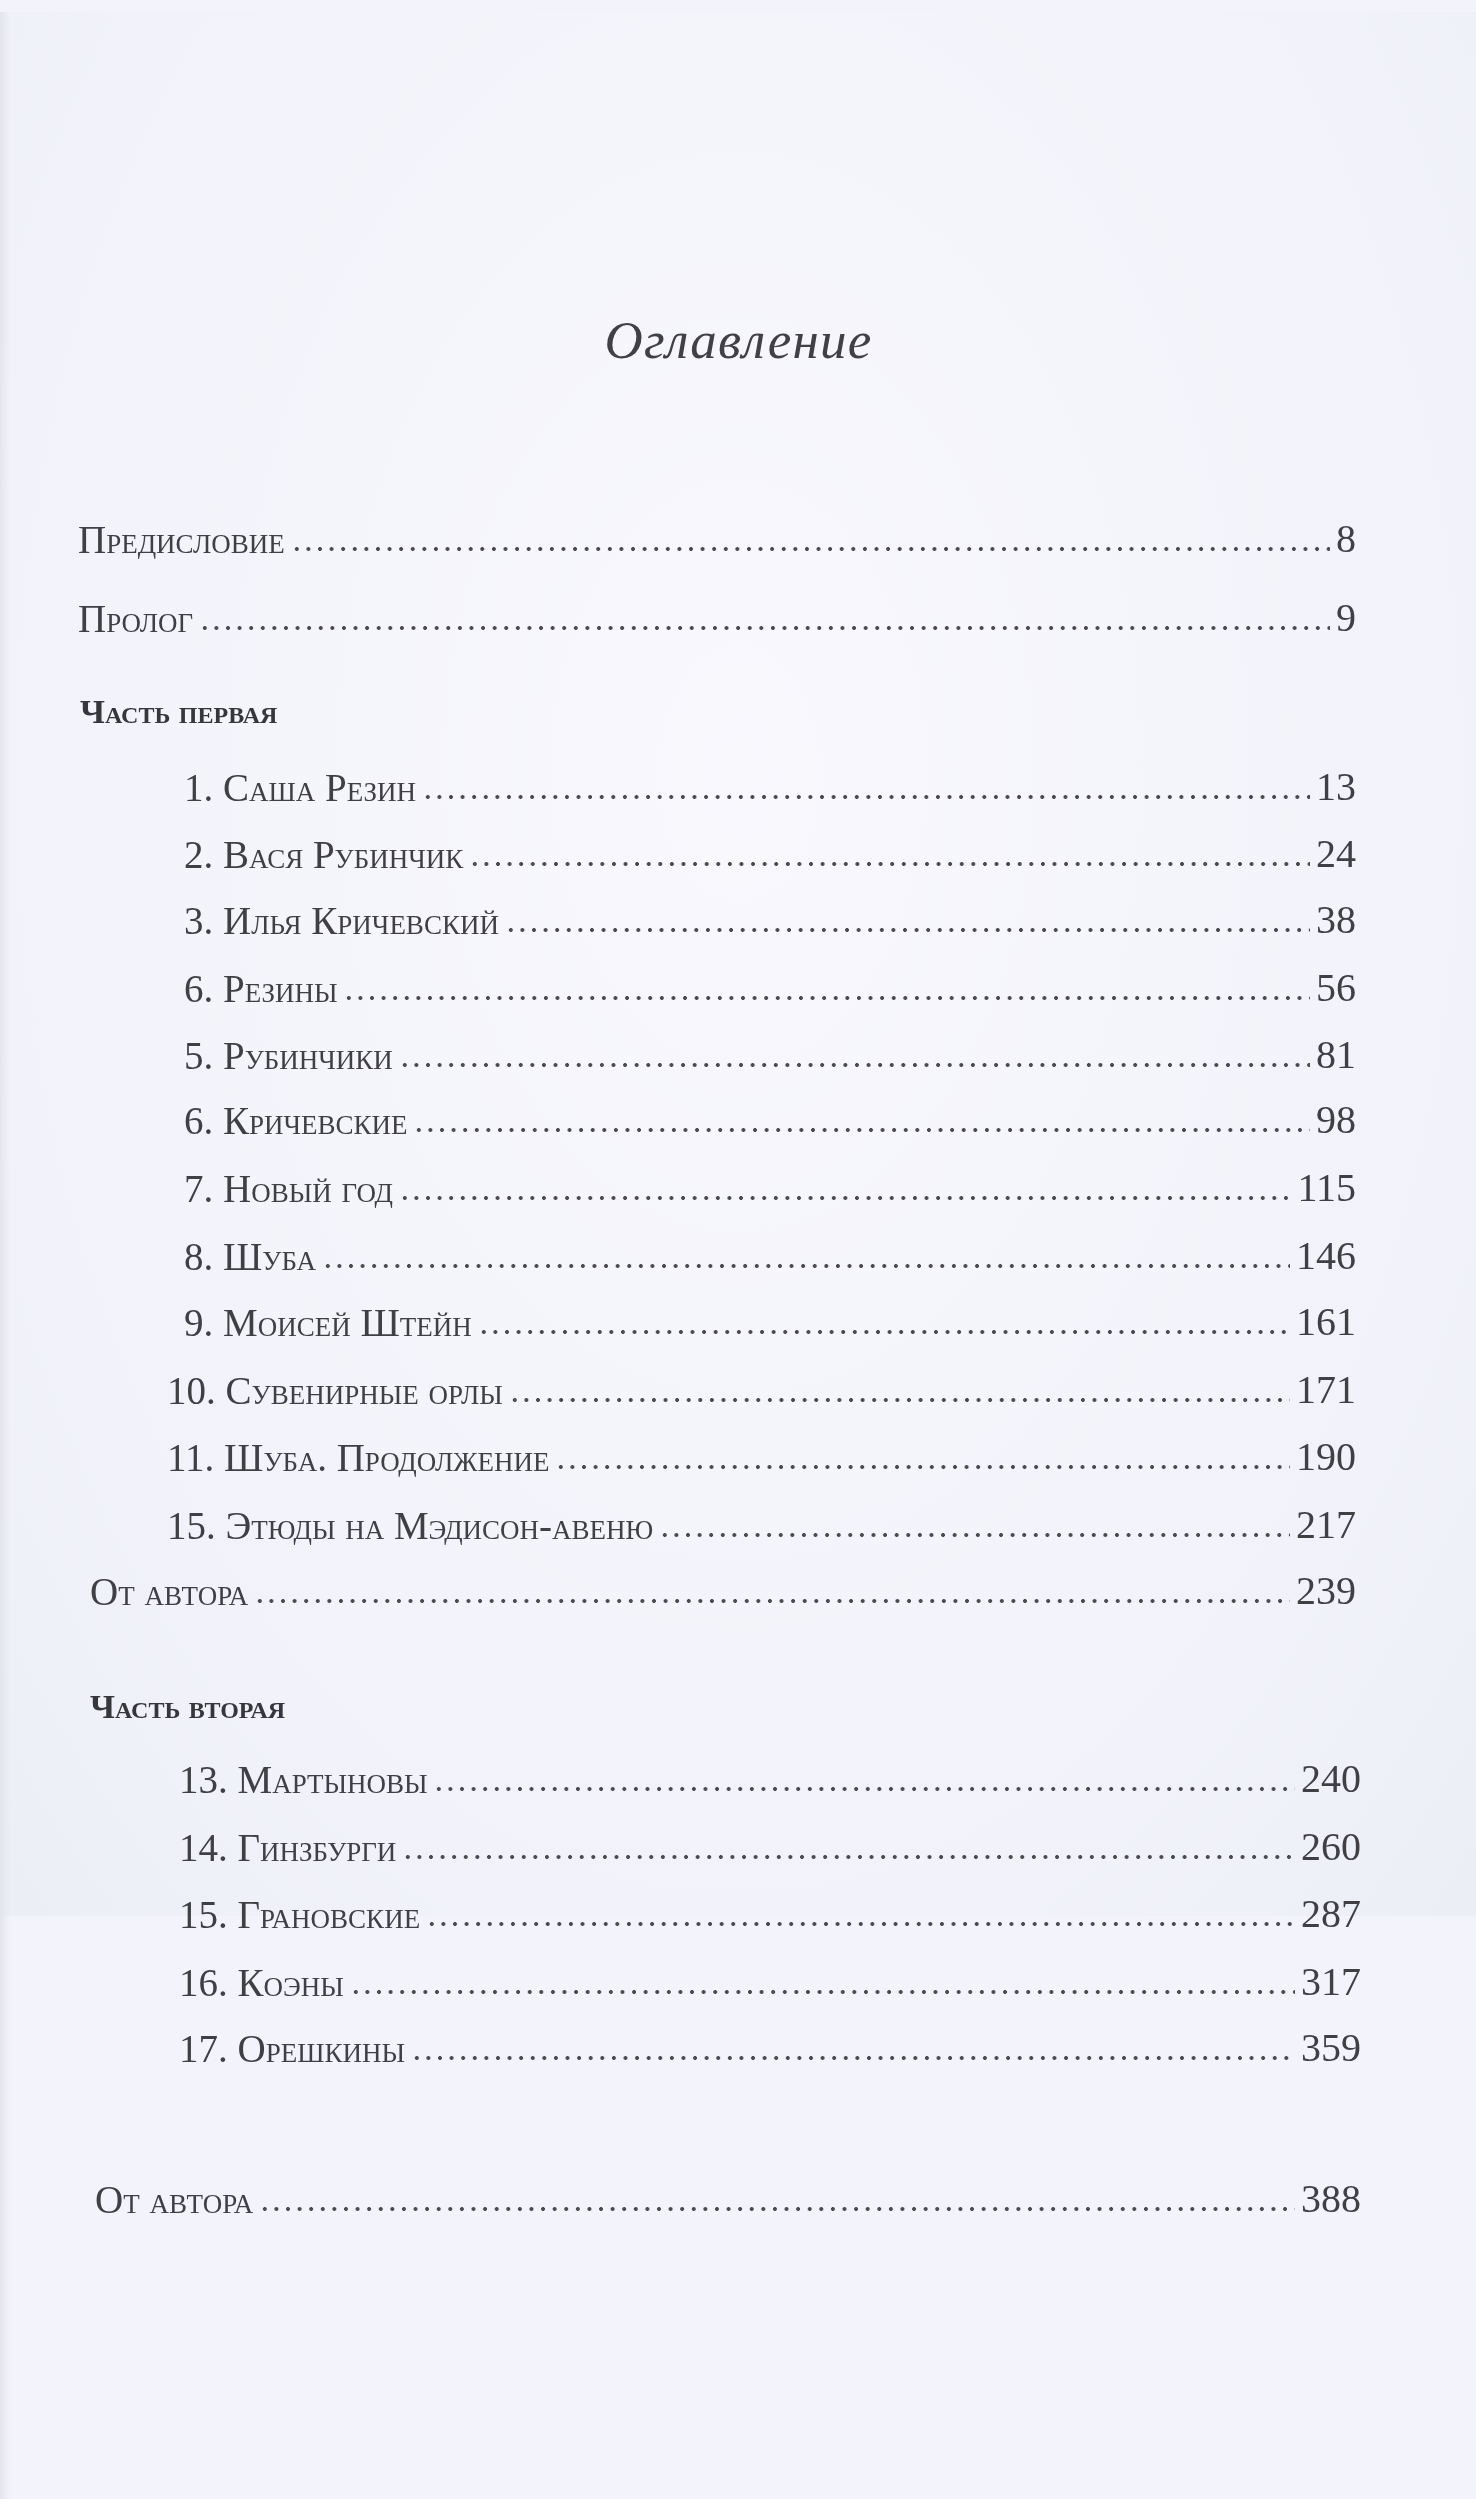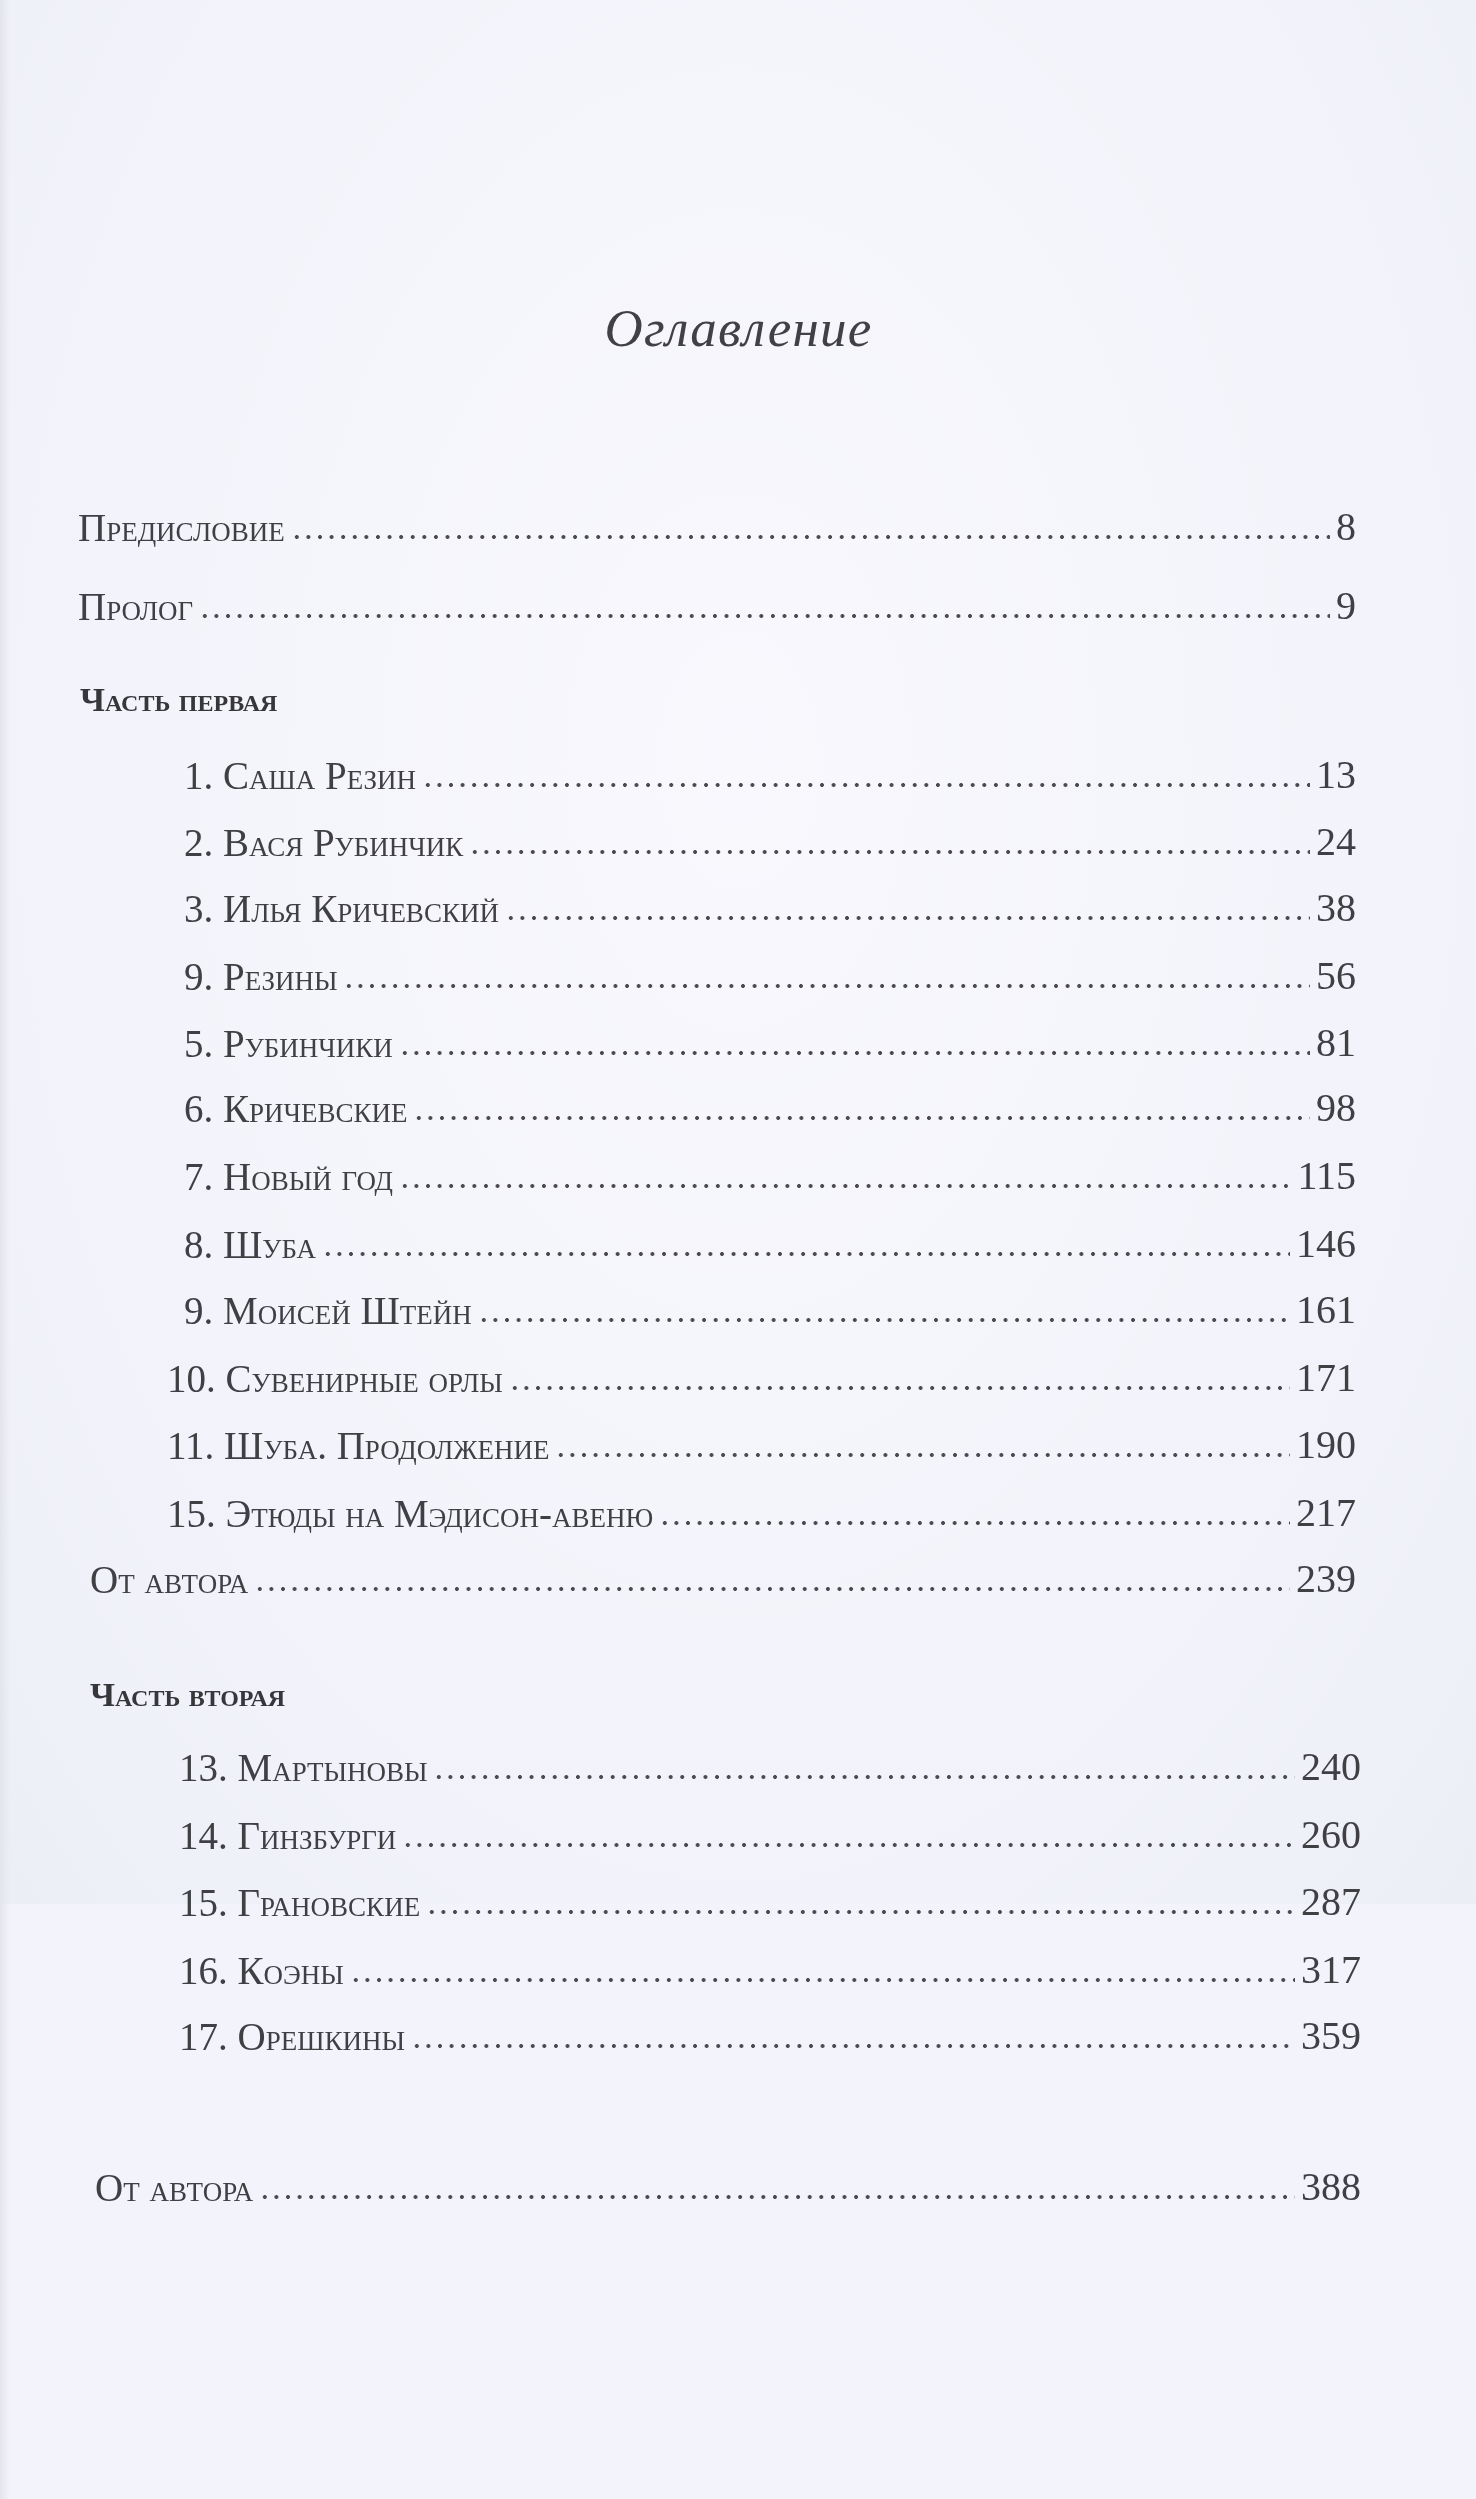--- a/index.html
+++ b/index.html
@@ -17,7 +17,7 @@
     }
     .page {
       position: absolute;
-      left: 0; top: 0;
+      left: 0; top: 12px;
       width: 1477px;
       height: 1904px;
       background: radial-gradient(ellipse at 50% 40%, #f8f8fd 0%, #f2f3fa 70%, #eceef6 100%);

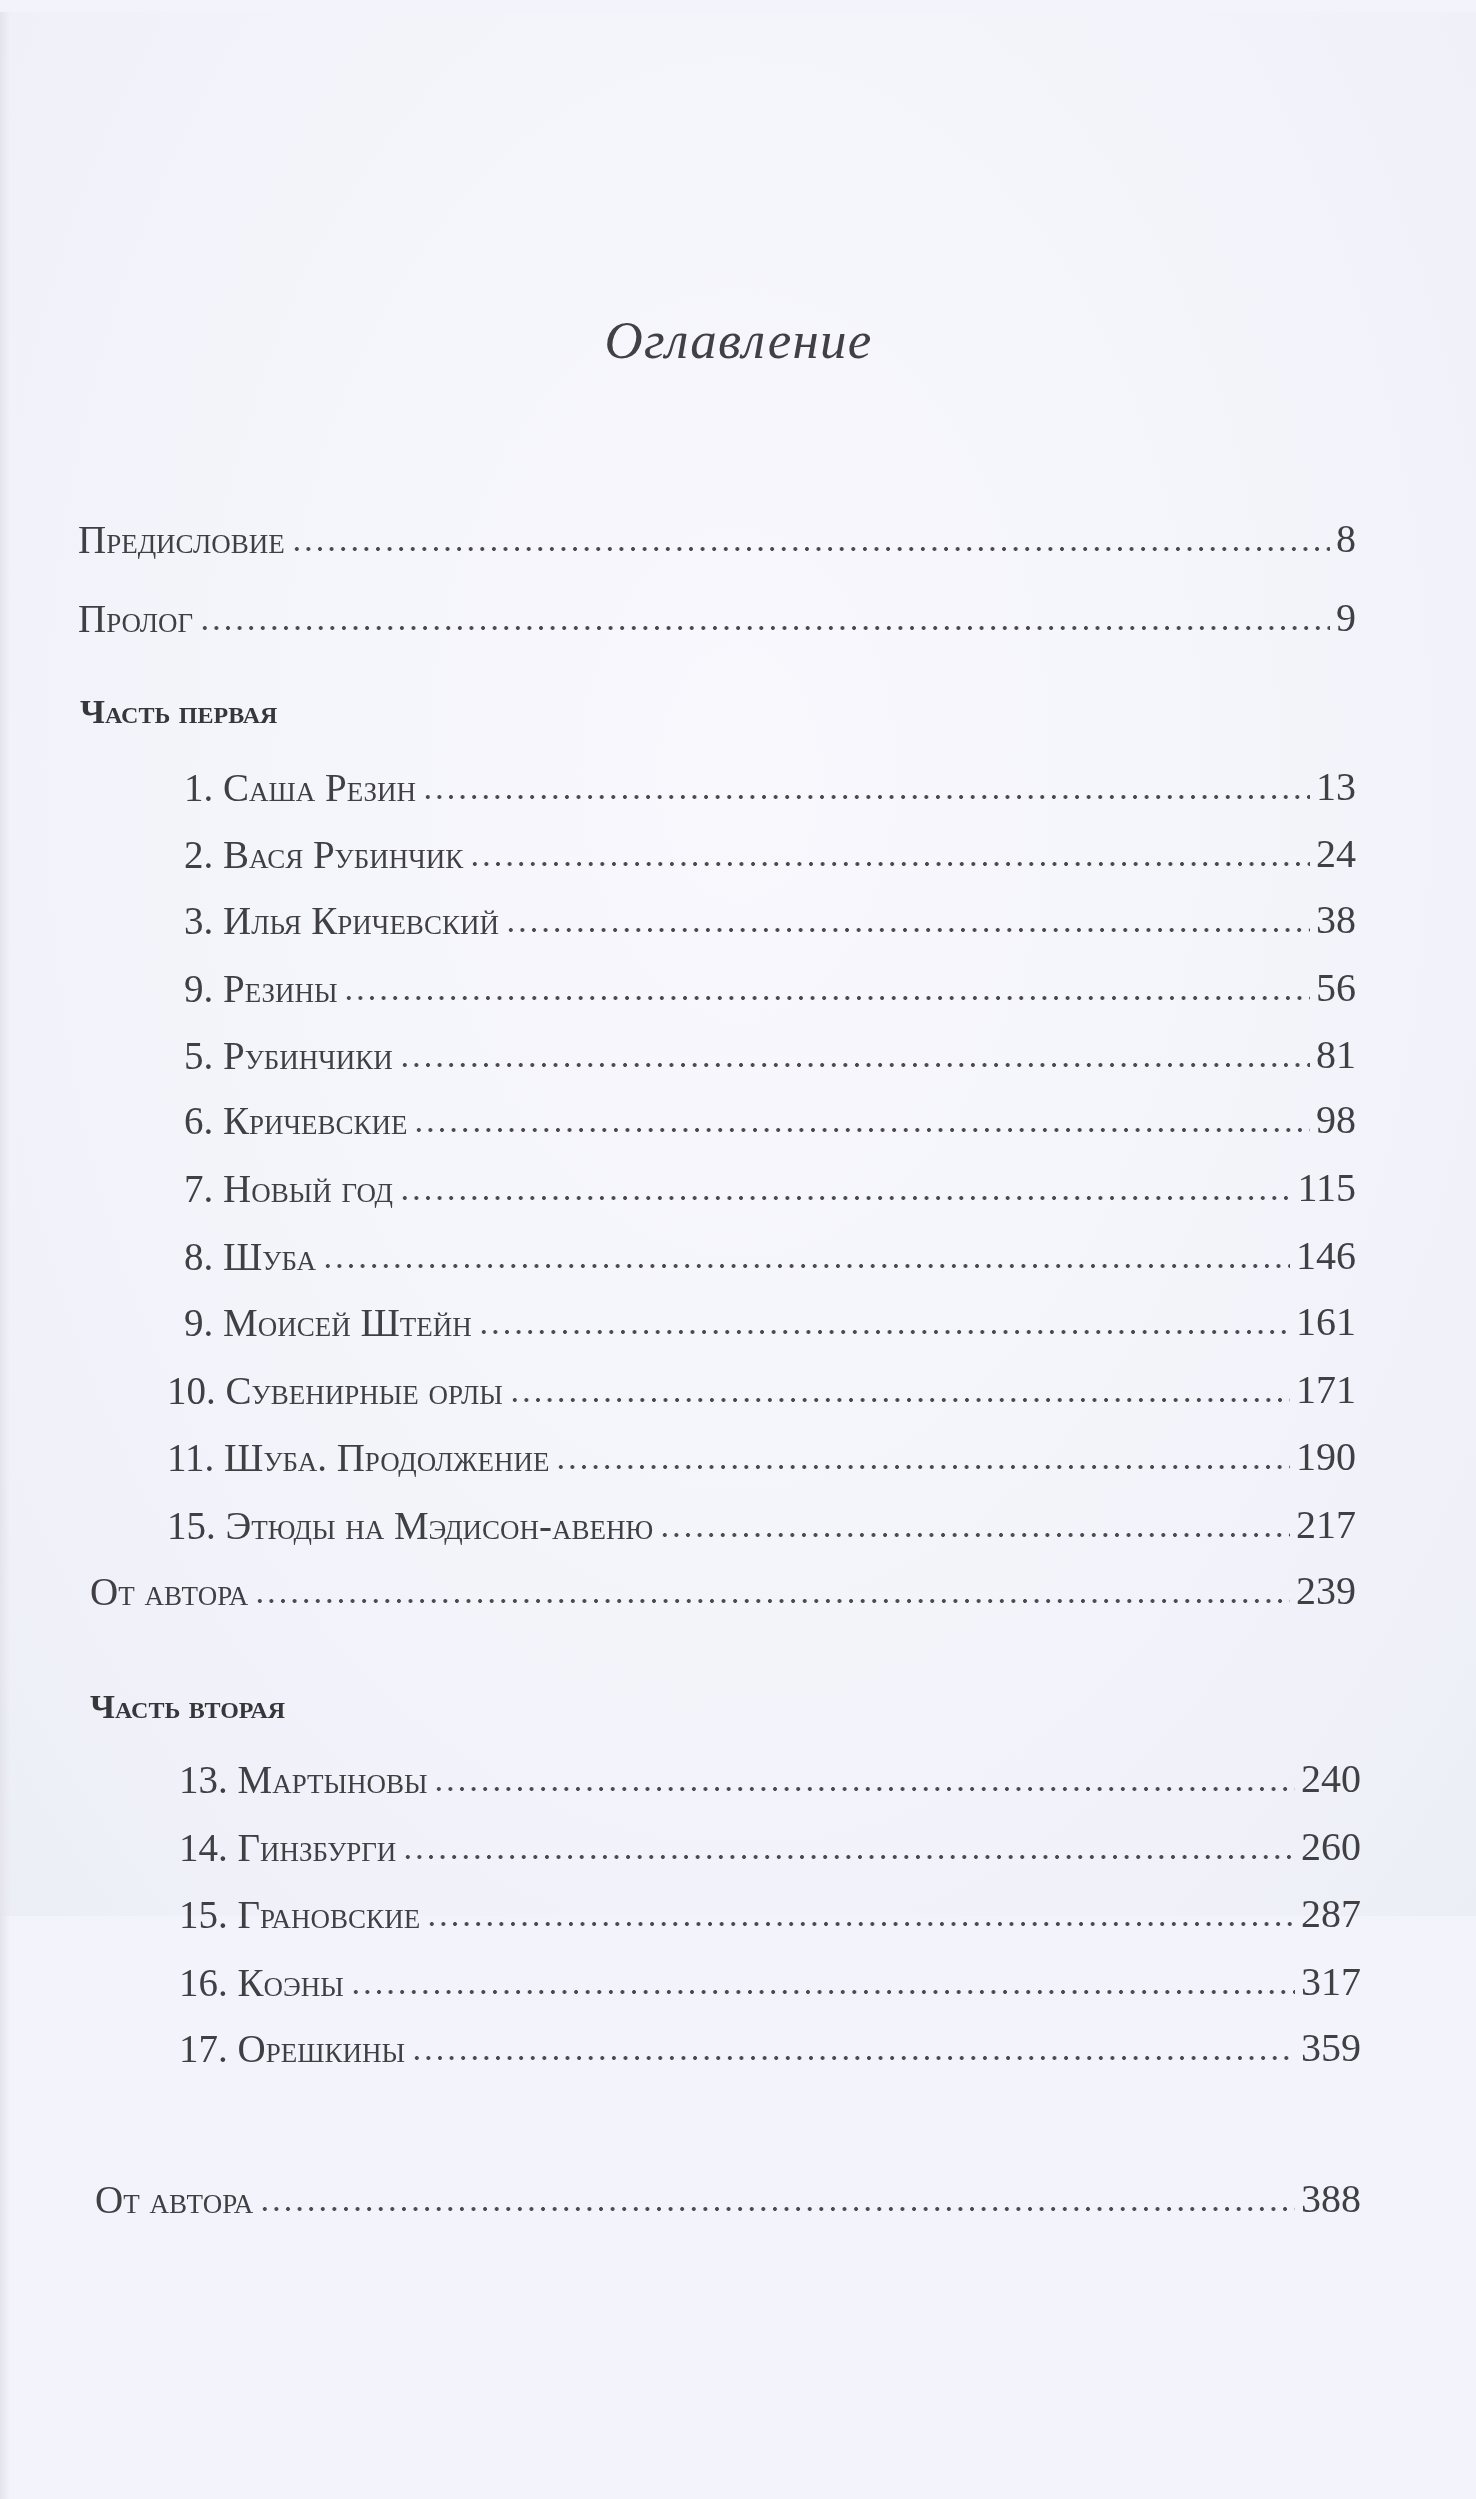--- a/index.html
+++ b/index.html
@@ -113,7 +113,7 @@
     <span class="page-num">38</span>
   </div>
   <div class="toc-row" style="left:184px; right:121px; top:947px;">
-    <span class="label">9. Резины</span>
+    <span class="label">6. Резины</span>
     <span class="leader"></span>
     <span class="page-num">56</span>
   </div>

